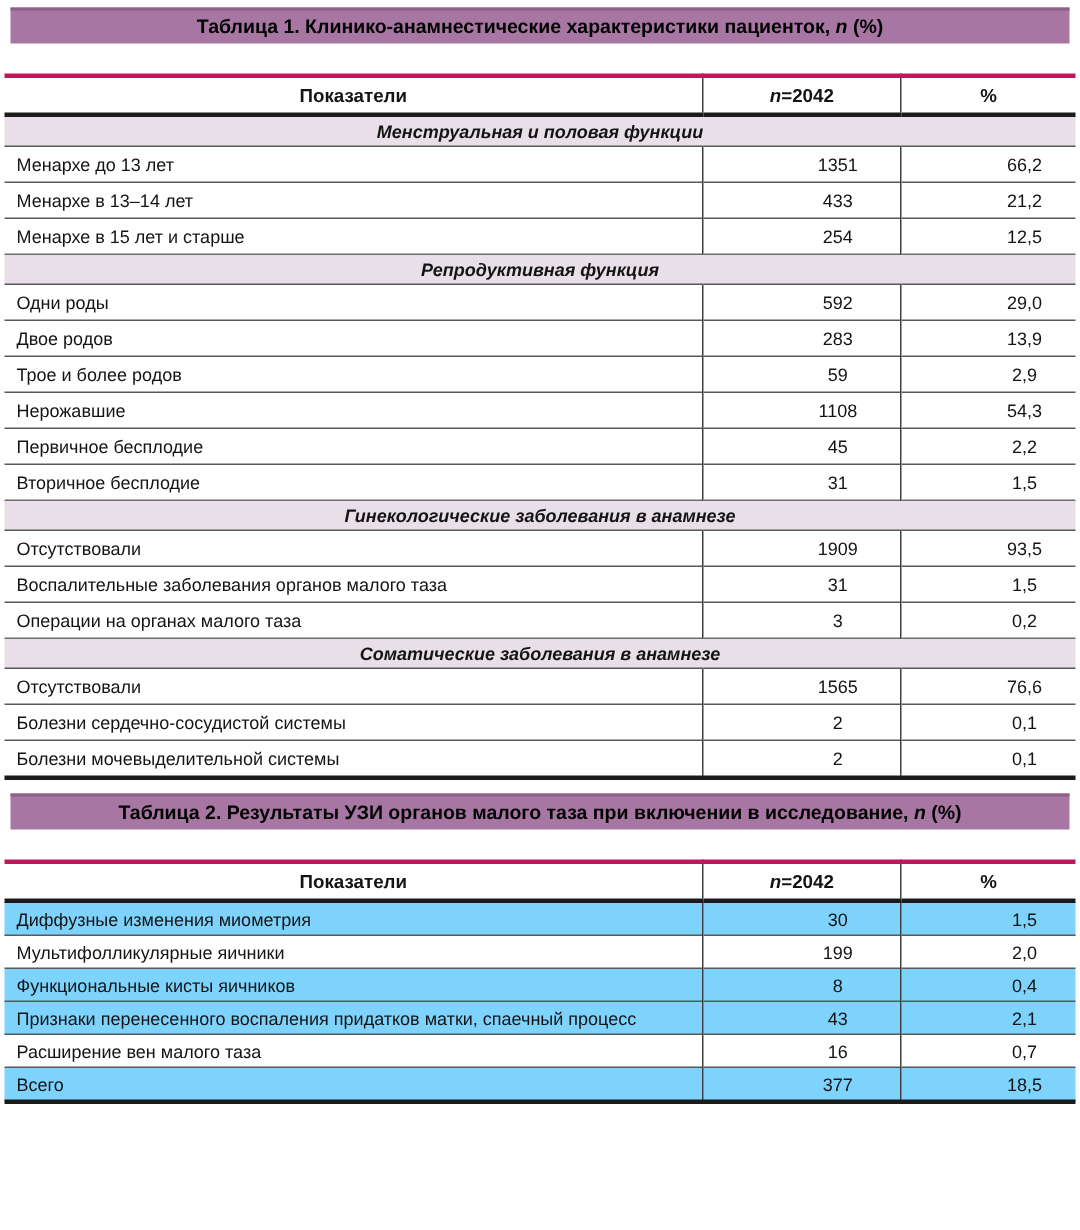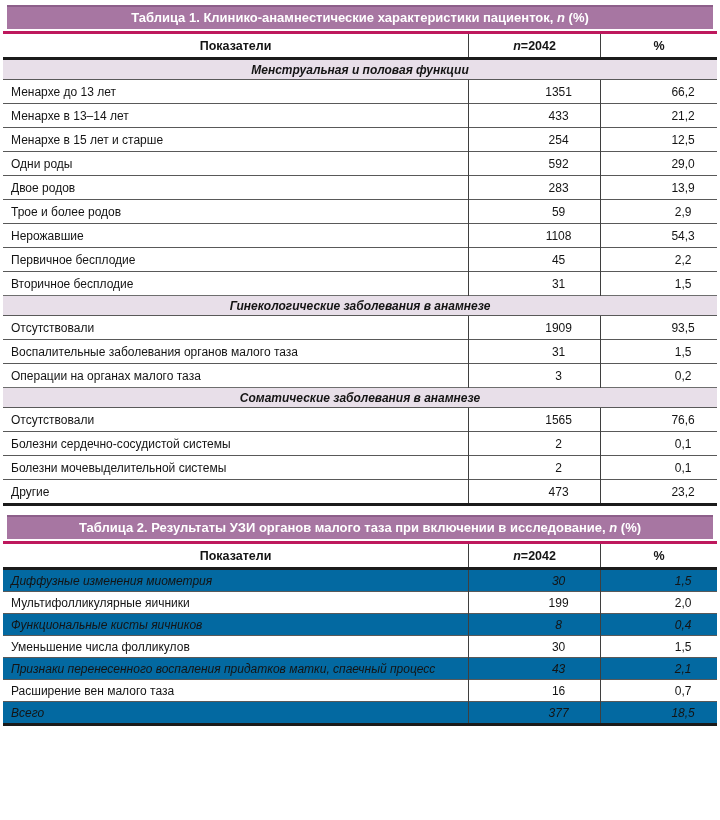--- a/index.html
+++ b/index.html
@@ -11,9 +11,9 @@
   .tbl-block{margin:0;}
   .tbl-block + .tbl-block{margin-top:9px;}
   .titlebar{
-    margin:0 4px 2px 4px;height:22px;line-height:22px;
+    margin:0 4px 20px 4px;height:22px;line-height:22px;
     background:#a776a2;border-top:2px solid #8d5f8a;
-    color:#ffffff;text-align:center;font-size:13px;font-weight:bold;
+    color:#000000;text-align:center;font-size:13px;font-weight:bold;
   }
   .it{font-style:italic;}
   table{

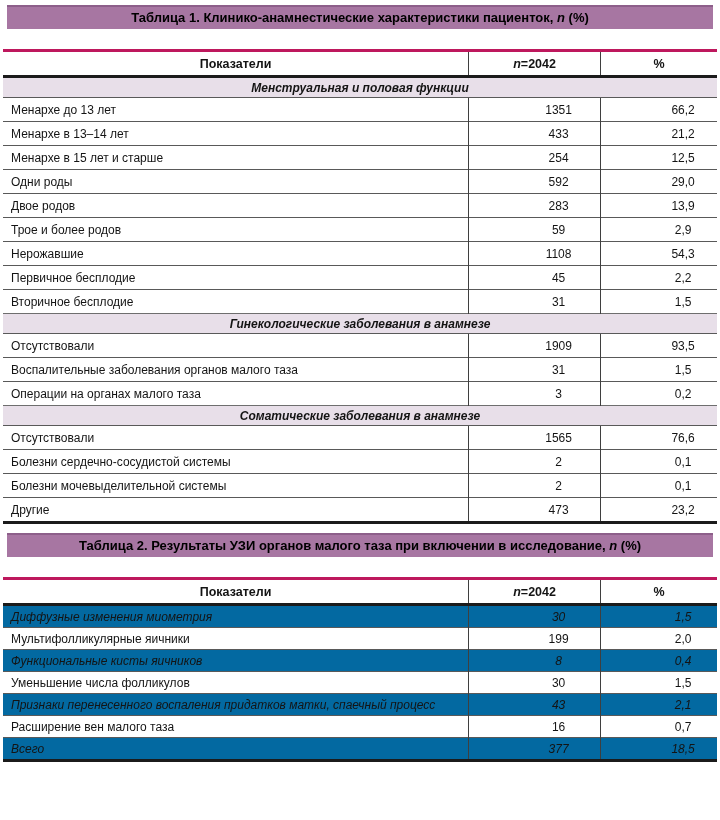--- a/index.html
+++ b/index.html
@@ -79,6 +79,9 @@
             <td class="num">12,5</td>
           </tr>
 
+        <tr class="sec">
+            <td colspan="3">Репродуктивная функция</td>
+          </tr>
         <tr>
             <td class="lbl">Одни роды</td>
             <td class="num">592</td>

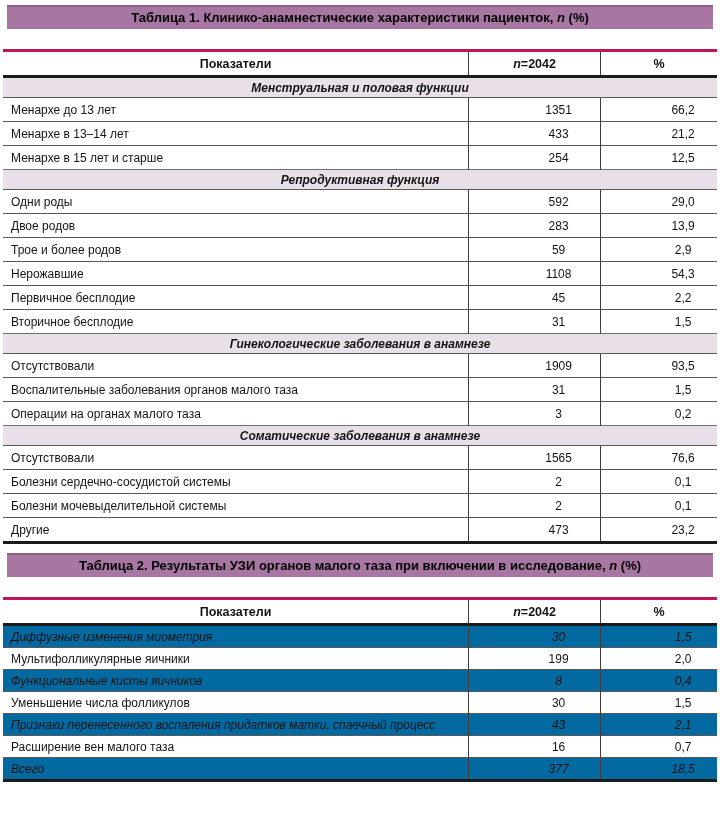--- a/index.html
+++ b/index.html
@@ -150,11 +150,6 @@
             <td class="num">2</td>
             <td class="num">0,1</td>
           </tr>
-        <tr>
-            <td class="lbl">Другие</td>
-            <td class="num">473</td>
-            <td class="num">23,2</td>
-          </tr>
       </tbody>
     </table>
   </div>

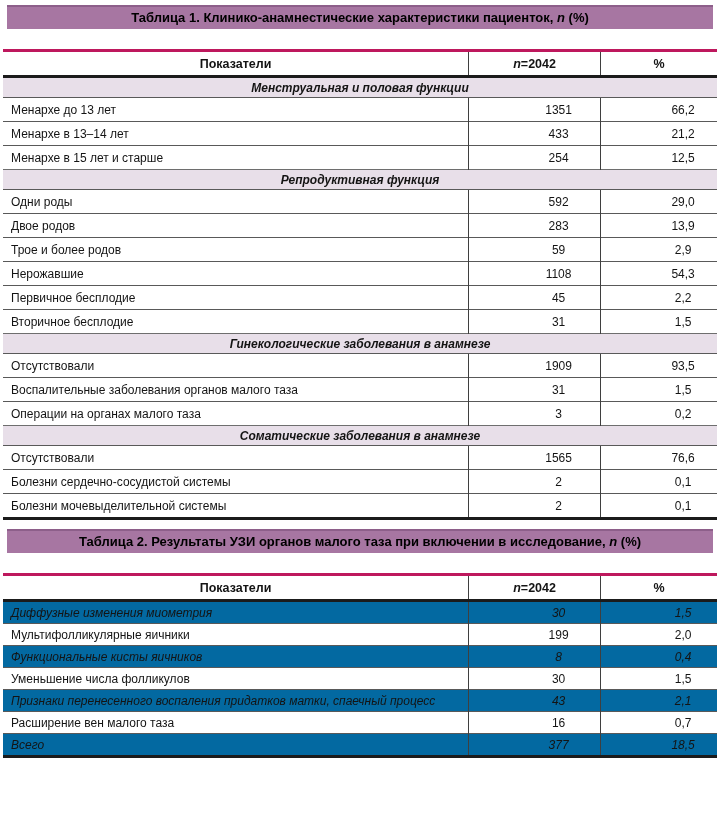--- a/index.html
+++ b/index.html
@@ -37,7 +37,7 @@
     height:19px;font-size:12px;border-top:1px solid #6e6e6e;margin-left:24px;
   }
   .t2 td{height:21px;}
-  .t2 tr.lav td{background:#0369a1;font-style:italic;}
+  .t2 tr.lav td{background:#7dd3fc;}
 </style>
 </head>
 <body>

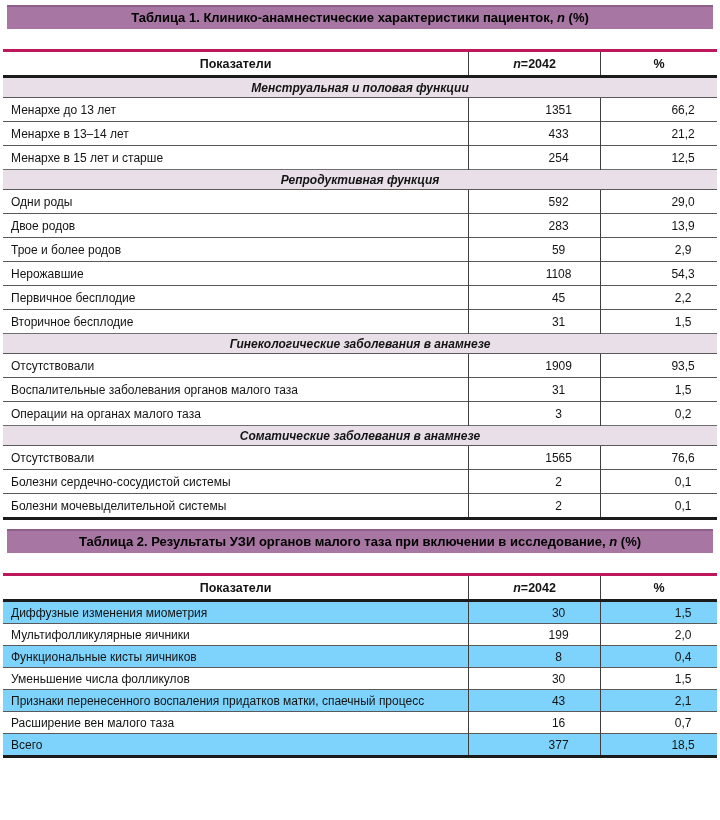--- a/index.html
+++ b/index.html
@@ -185,11 +185,6 @@
             <td class="num">8</td>
             <td class="num">0,4</td>
           </tr>
-        <tr>
-            <td class="lbl">Уменьшение числа фолликулов</td>
-            <td class="num">30</td>
-            <td class="num">1,5</td>
-          </tr>
         <tr class="lav">
             <td class="lbl">Признаки перенесенного воспаления придатков матки, спаечный процесс</td>
             <td class="num">43</td>

